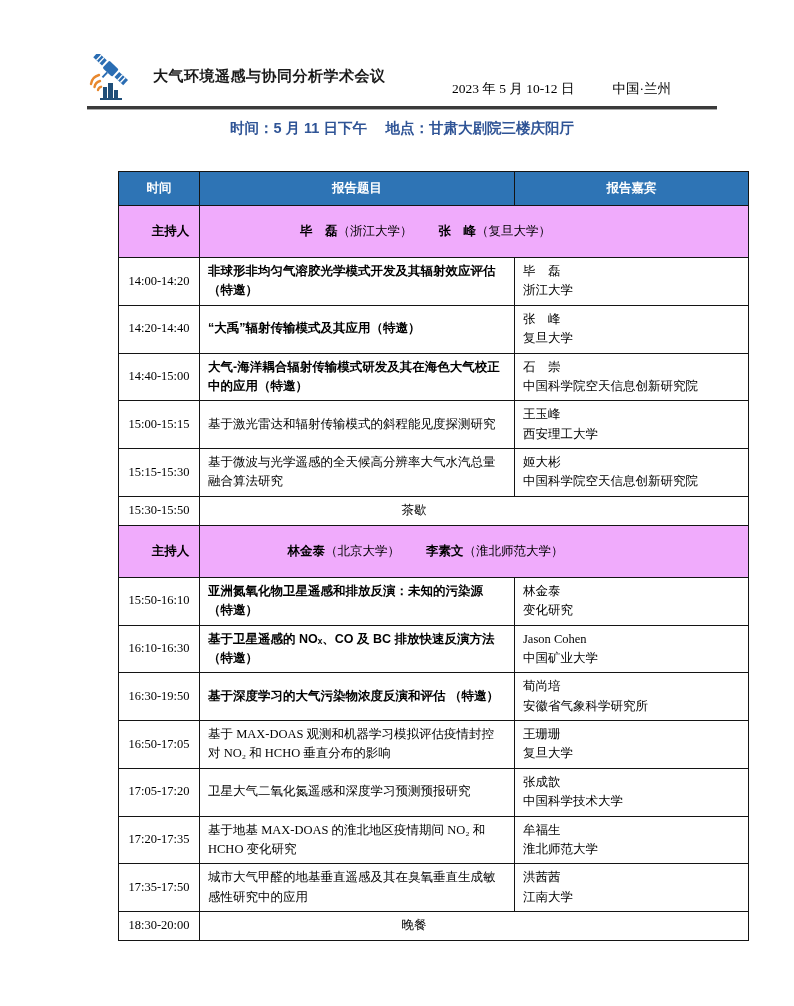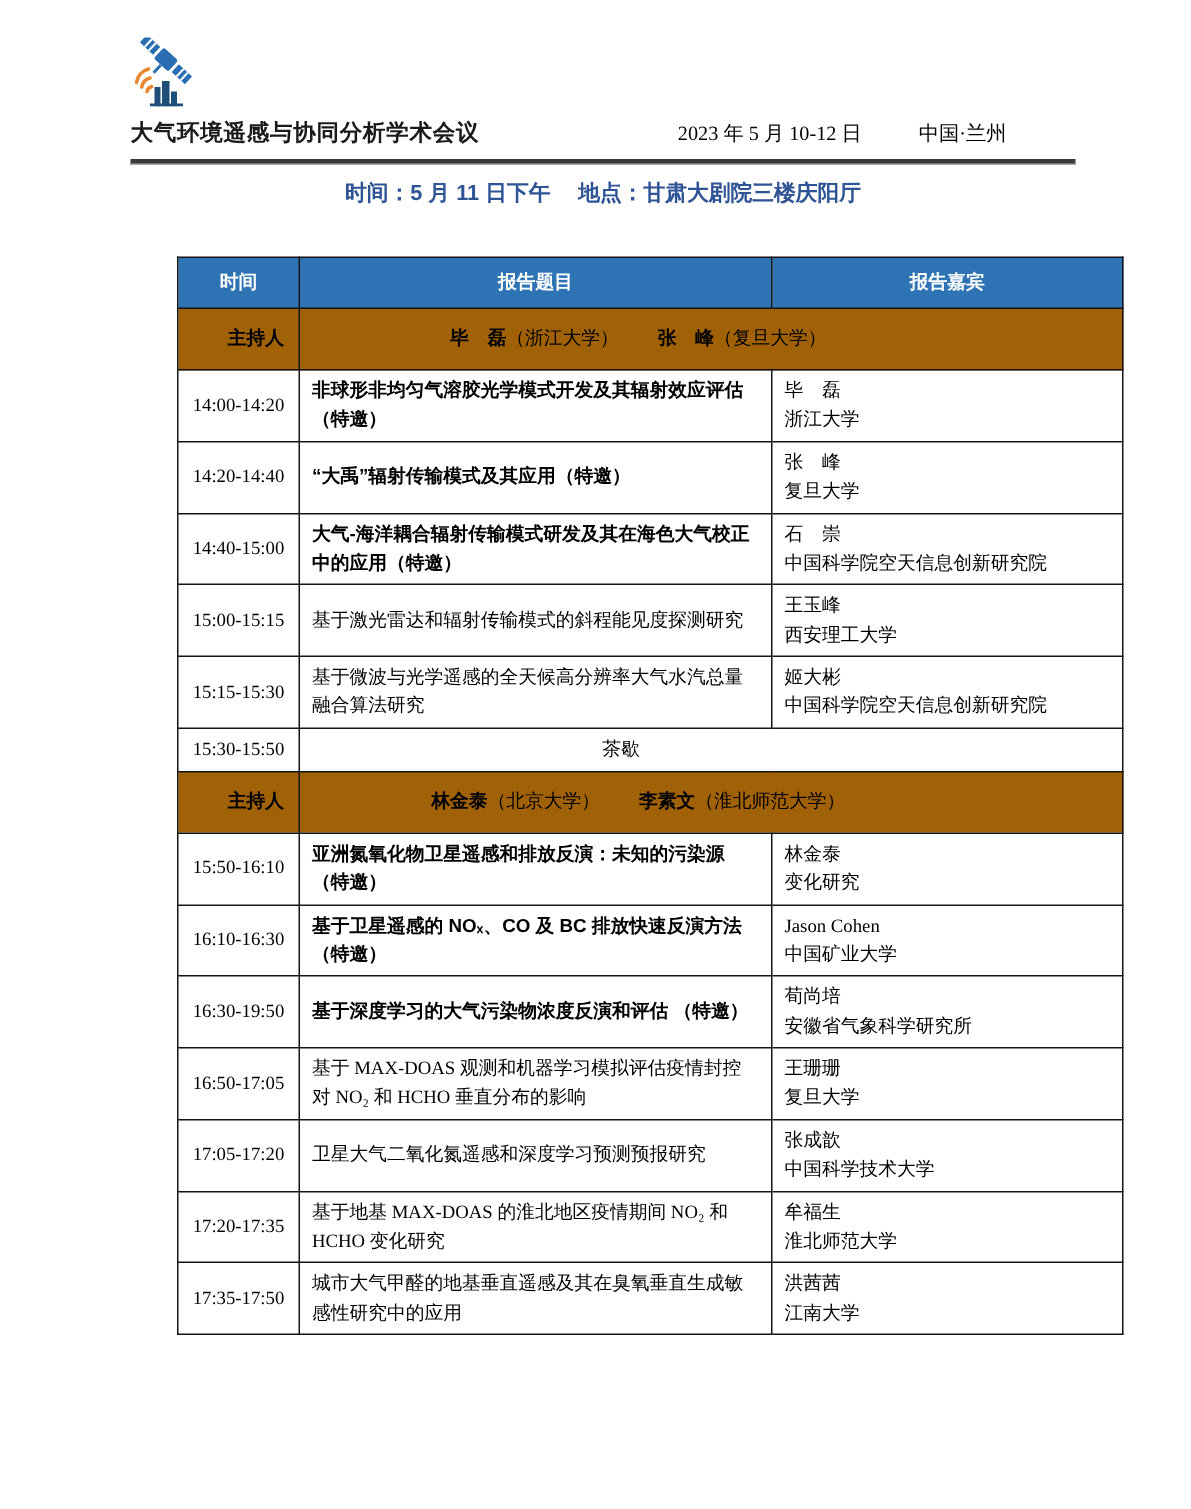--- a/index.html
+++ b/index.html
@@ -18,7 +18,7 @@
     display: flex; align-items: flex-end;
     height: 50px; padding-bottom: 6px; padding-right: 46px;
   }
-  .brand { display: flex; align-items: flex-start; gap: 8px; flex-direction: column; }
+  .brand { display: flex; align-items: center; gap: 24px; }
   .logo { width: 42px; height: 46px; flex: 0 0 auto; }
   .conf-name {
     font-family: "Liberation Serif", "DejaVu Serif", serif;

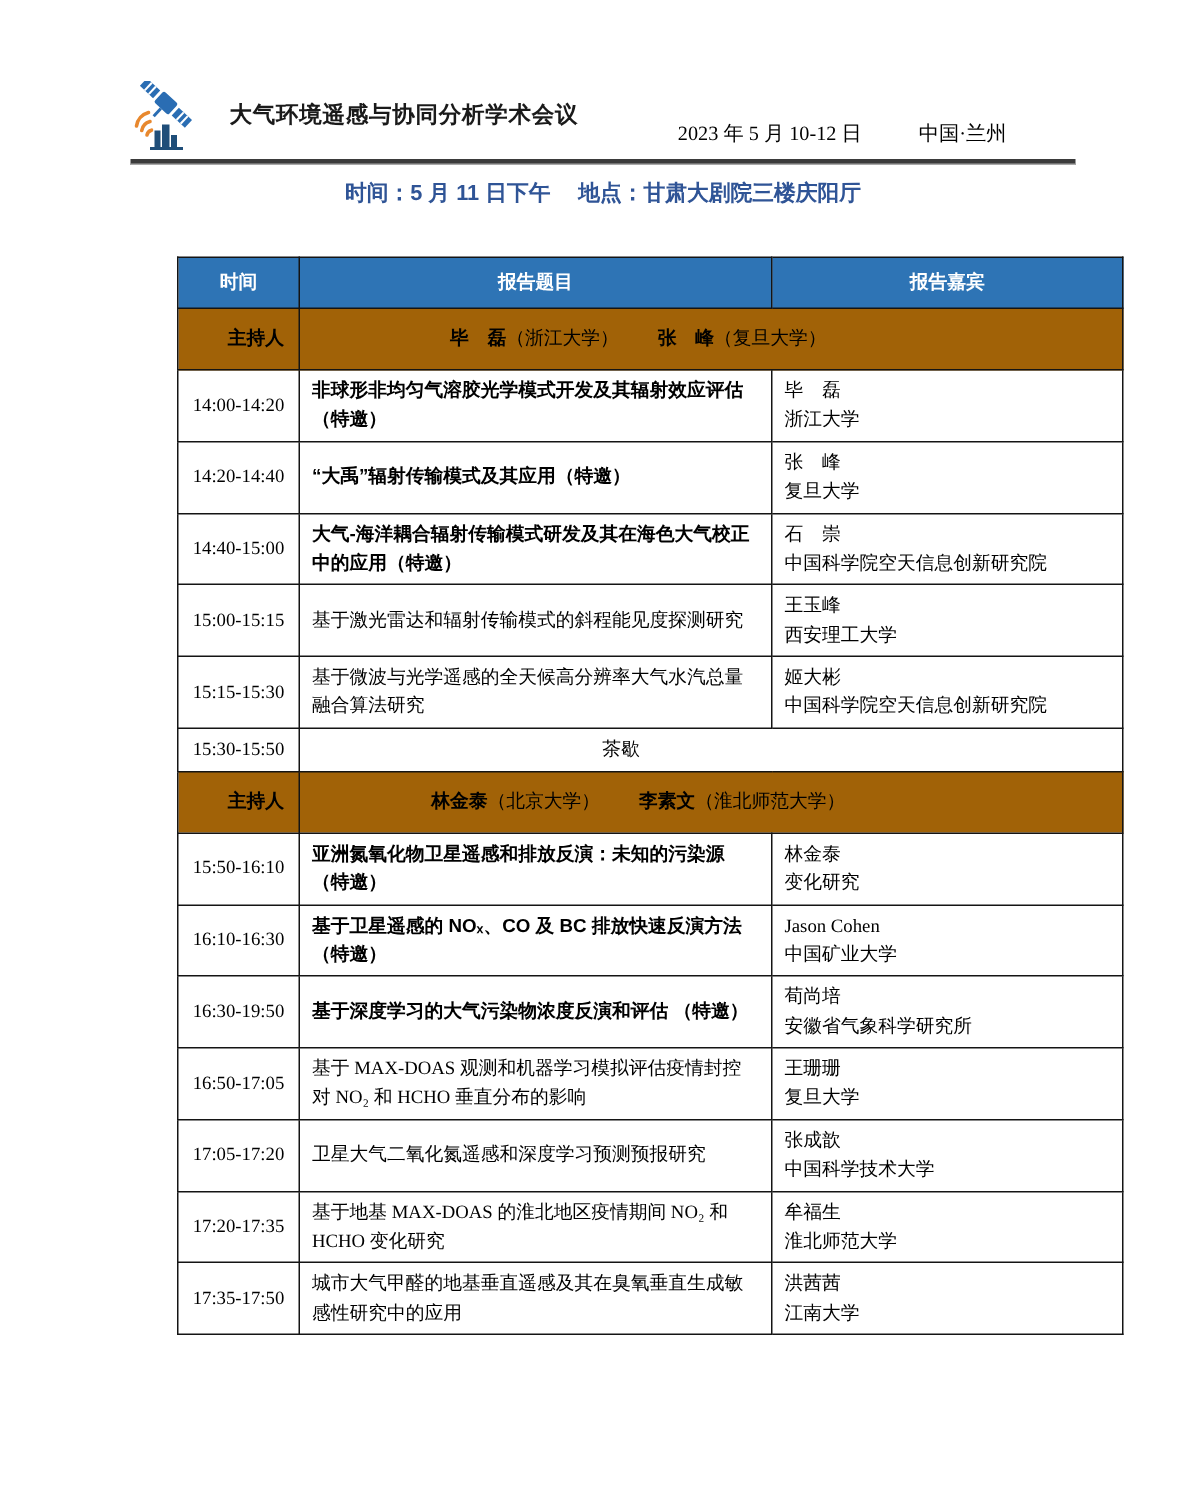--- a/index.html
+++ b/index.html
@@ -65,7 +65,7 @@
     font-weight: bold; font-size: 13.5px;
     height: 34px; text-align: center;
   }
-  tr.chair-row td { background: #a16207; height: 41px; padding-left: 23px; }
+  tr.chair-row td { background: #f0abfc; height: 52px; padding-left: 23px; }
   td.chair-label {
     text-align: center;
     font-family: "Liberation Sans", "DejaVu Sans", sans-serif;

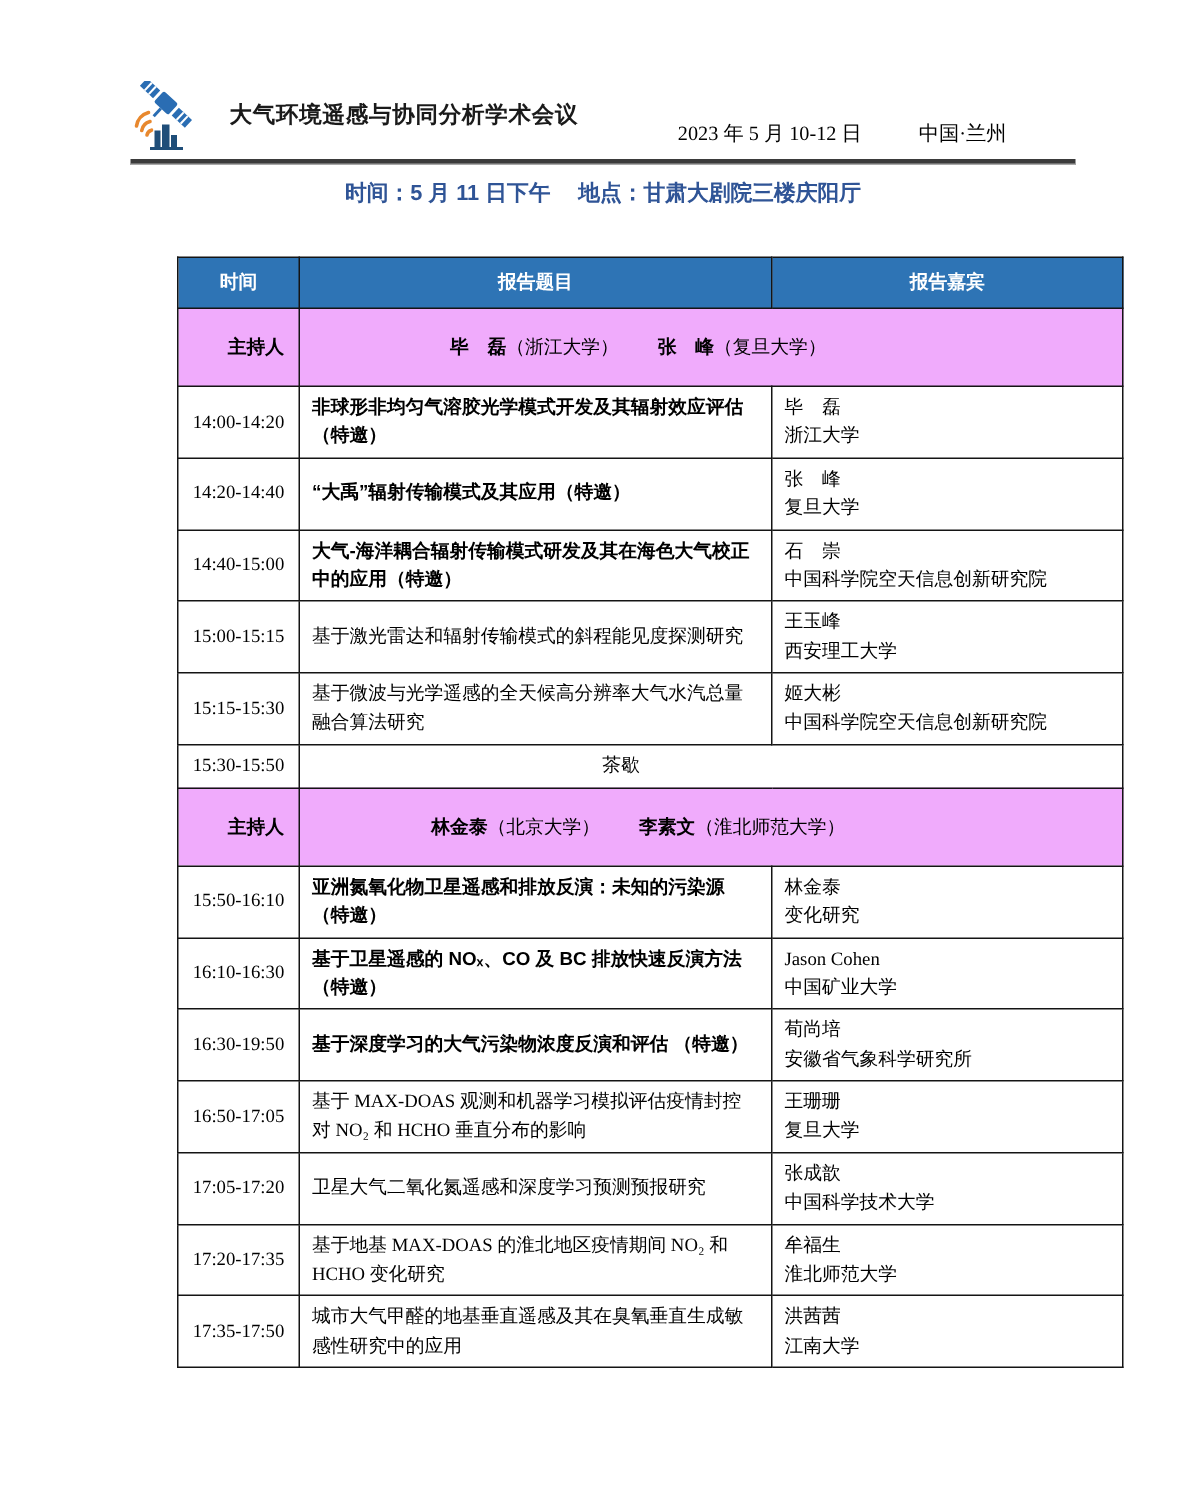--- a/index.html
+++ b/index.html
@@ -249,6 +249,10 @@
             <div>江南大学</div>
           </td>
         </tr>
+        <tr class="break-row">
+          <td class="c-time">18:30-20:00</td>
+          <td class="break-label" colspan="2">晚餐</td>
+        </tr>
       </tbody>
   </table>
 

